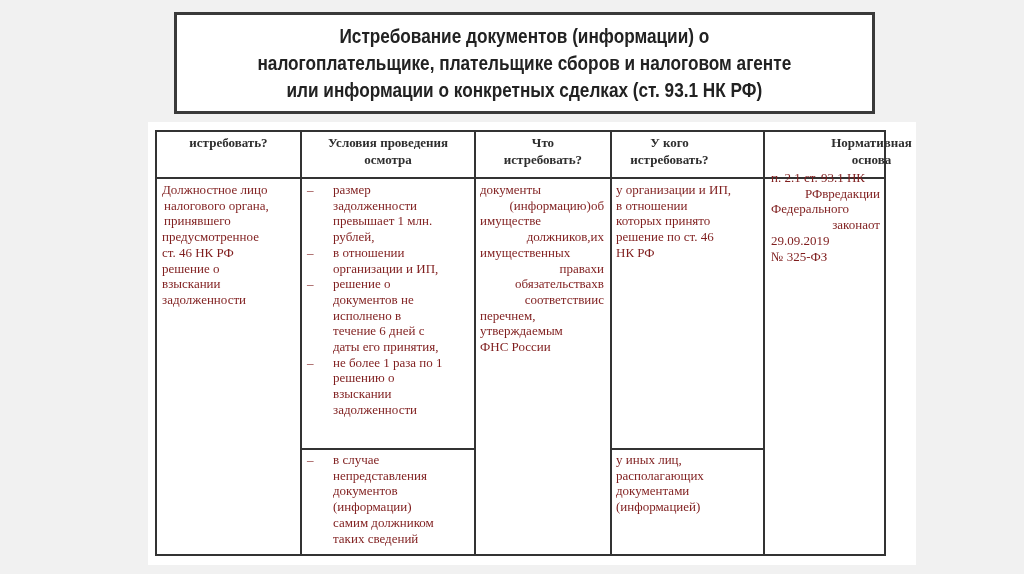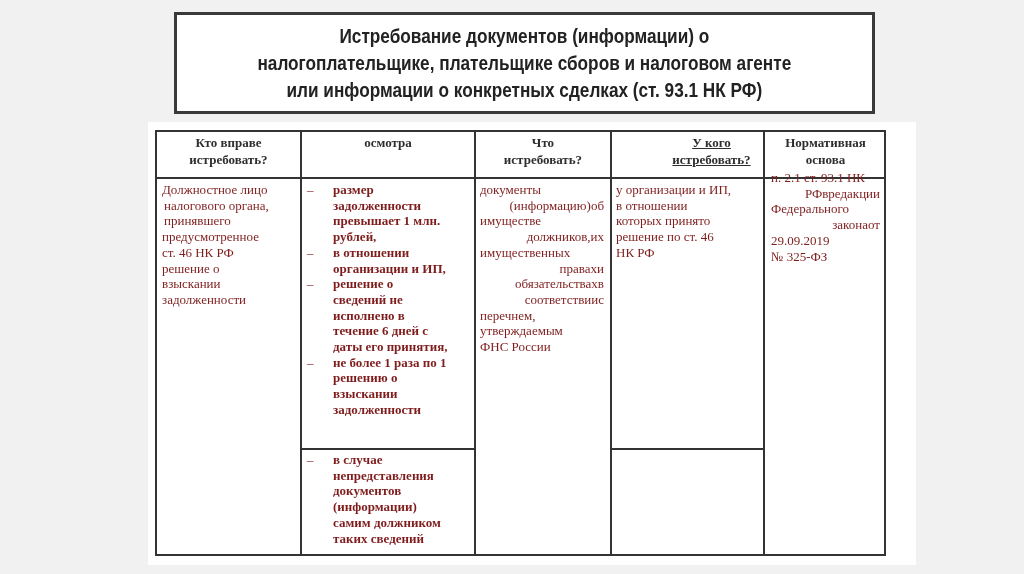--- a/index.html
+++ b/index.html
@@ -113,7 +113,6 @@
   <div class="hline" style="left:592px; top:448px; width:155px;"></div>
 
   <div class="cell hdr" style="left:139px; top:134px; width:143px;">
-    <span class="line">Кто вправе</span>
     <span class="line">истребовать?</span>
   </div>
   <div class="cell hdr" style="left:284px; top:134px; width:172px;">

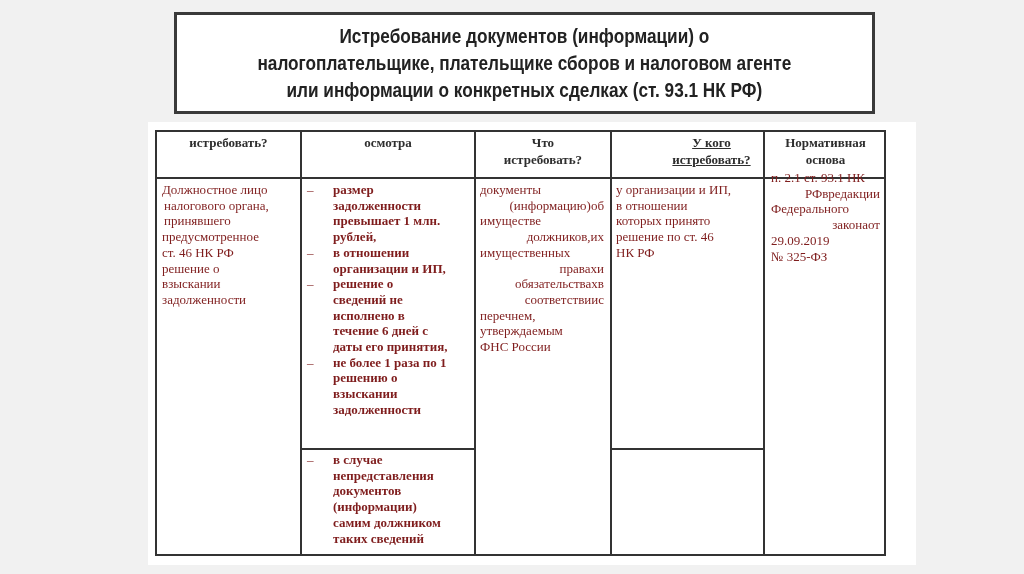--- a/index.html
+++ b/index.html
@@ -116,6 +116,7 @@
     <span class="line">истребовать?</span>
   </div>
   <div class="cell hdr" style="left:284px; top:134px; width:172px;">
+    <span class="line">Условия проведения</span>
     <span class="line">осмотра</span>
   </div>
   <div class="cell hdr" style="left:458px; top:134px; width:134px;">

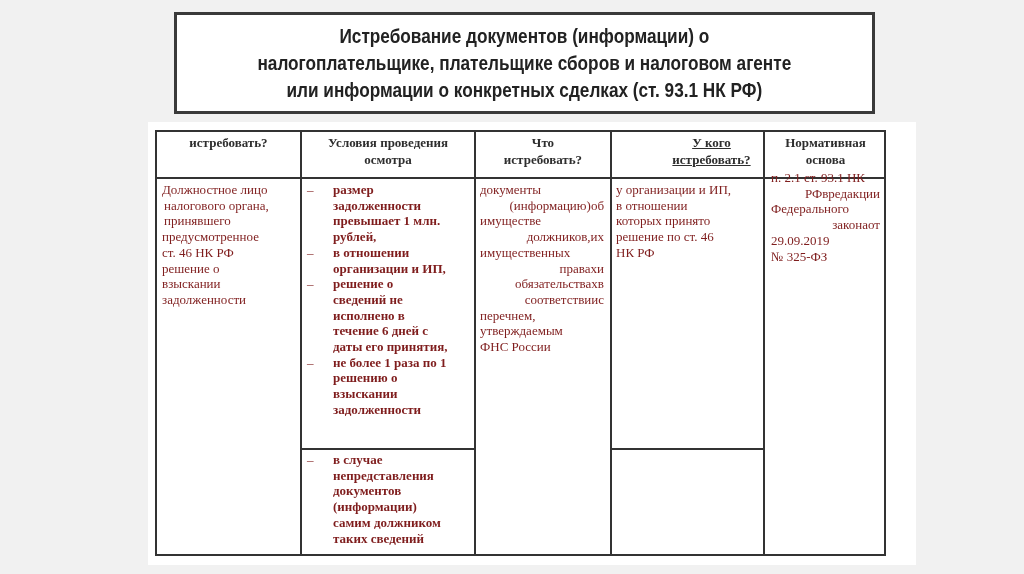--- a/index.html
+++ b/index.html
@@ -123,7 +123,7 @@
     <span class="line">Что</span>
     <span class="line">истребовать?</span>
   </div>
-  <div class="cell hdr" style="left:618px; top:134px; width:151px;text-decoration:underline;">
+  <div class="cell hdr" style="left:576px; top:134px; width:151px;">
     <span class="line">У кого</span>
     <span class="line">истребовать?</span>
   </div>

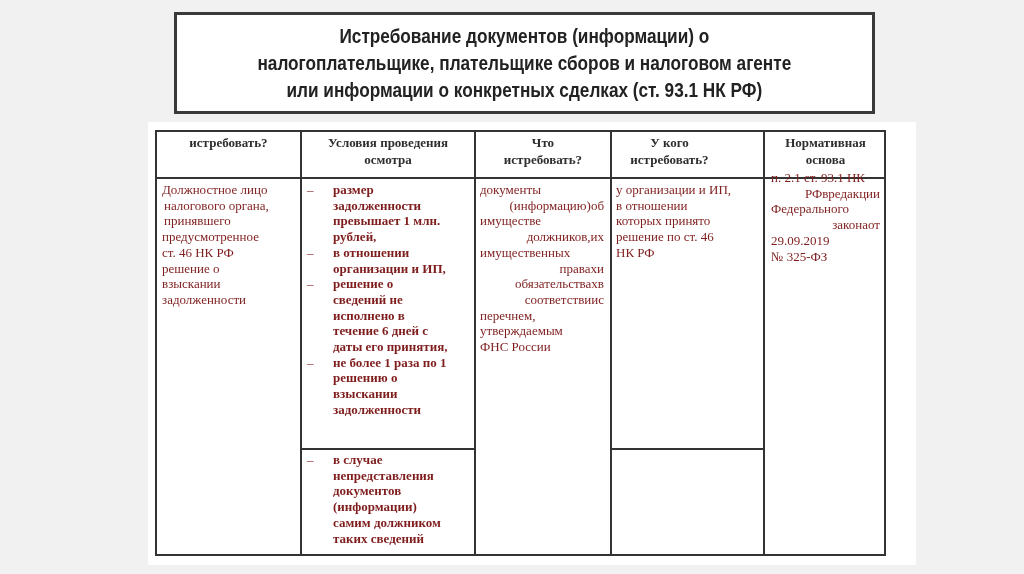--- a/index.html
+++ b/index.html
@@ -127,7 +127,7 @@
     <span class="line">У кого</span>
     <span class="line">истребовать?</span>
   </div>
-  <div class="cell hdr" style="left:747px; top:134px; width:121px;">
+  <div class="cell hdr" style="left:747px; top:134px; width:121px;padding-left:46px;">
     <span class="line">Нормативная</span>
     <span class="line">основа</span>
   </div>

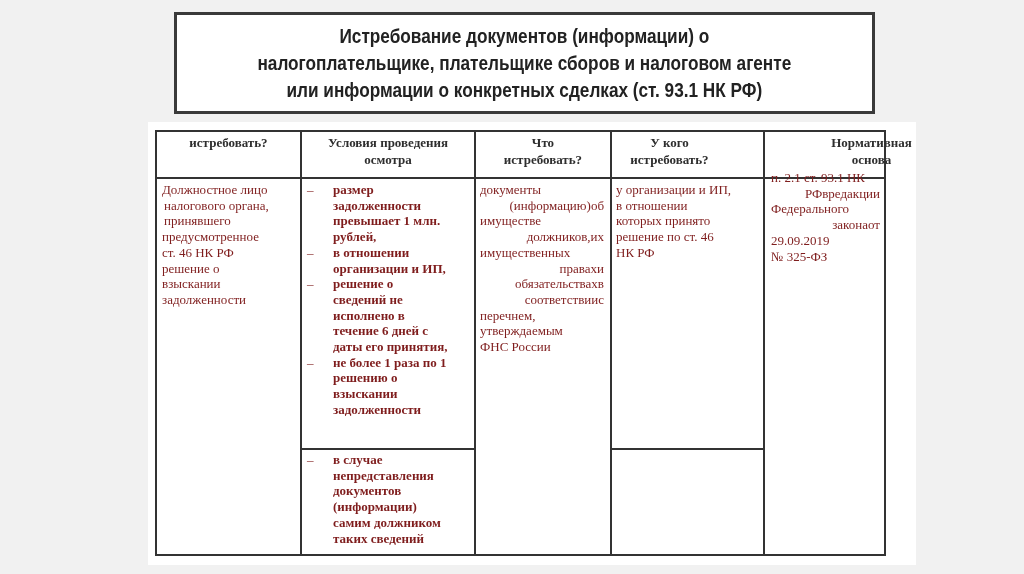--- a/index.html
+++ b/index.html
@@ -86,7 +86,7 @@
     .just { display: flex; justify-content: flex-end; white-space: nowrap; }
     .bullet-item { display: flex; }
     .dash { width: 26px; flex: 0 0 26px; padding-left: 4px; }
-    .bullet-body { flex: 1; font-weight: bold; }
+    .bullet-body { flex: 1; }
   </style>
 </head>
 <body>

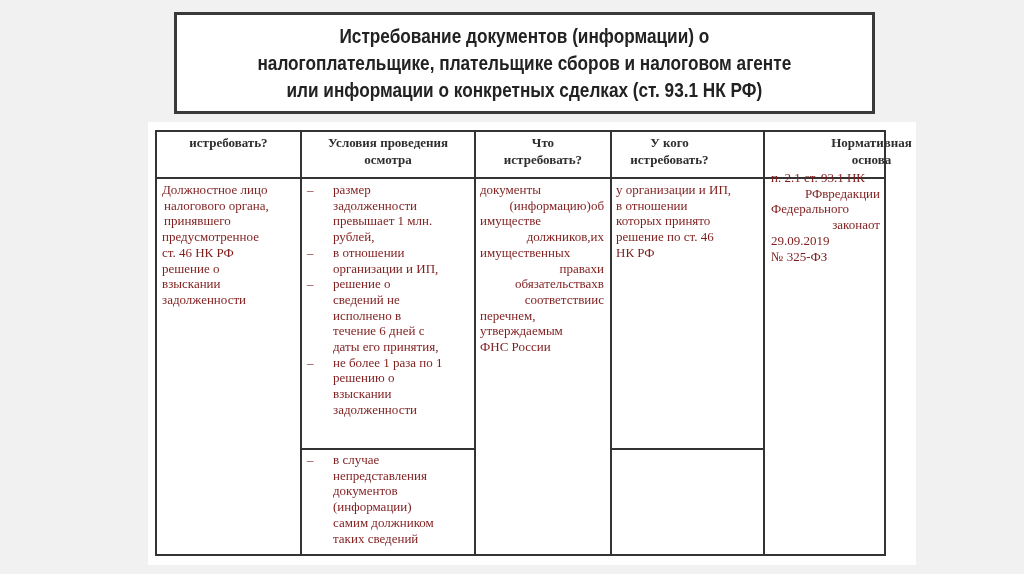--- a/index.html
+++ b/index.html
@@ -164,7 +164,7 @@
       <span class="dash">–</span>
       <div class="bullet-body">
         <span class="line">решение о</span>
-        <span class="line">сведений не</span>
+        <span class="line">документов не</span>
         <span class="line">исполнено в</span>
         <span class="line">течение 6 дней с</span>
         <span class="line">даты его принятия,</span>

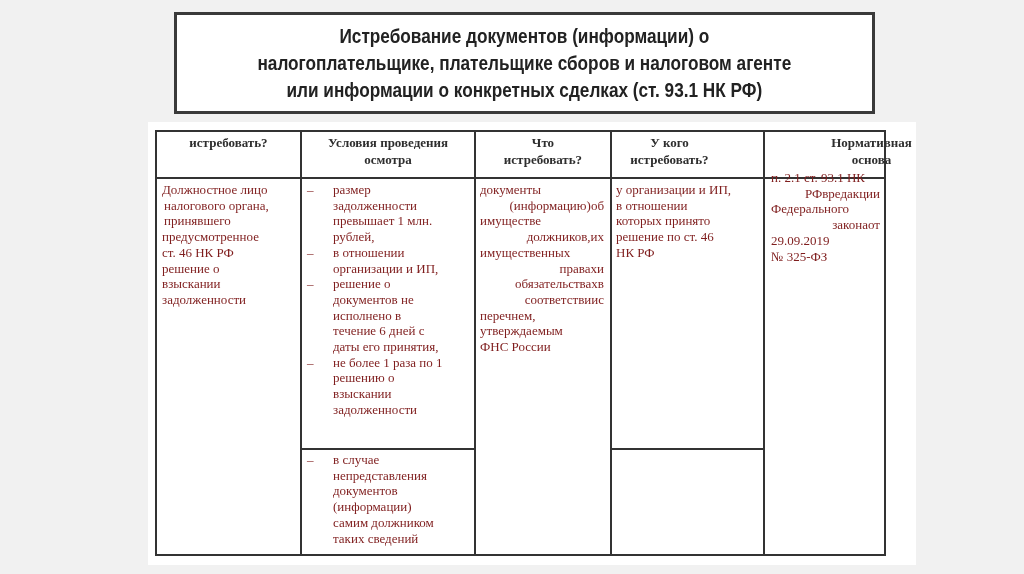--- a/index.html
+++ b/index.html
@@ -232,6 +232,12 @@
     <span class="line">НК РФ</span>
   </div>
 
+  <div class="cell" style="left:598px; top:452px; width:145px;">
+    <span class="line">у иных лиц,</span>
+    <span class="line">располагающих</span>
+    <span class="line">документами</span>
+    <span class="line">(информацией)</span>
+  </div>
 
   <div class="cell" style="left:753px; top:170px; width:109px;">
     <span class="line">п. 2.1 ст. 93.1 НК</span>

